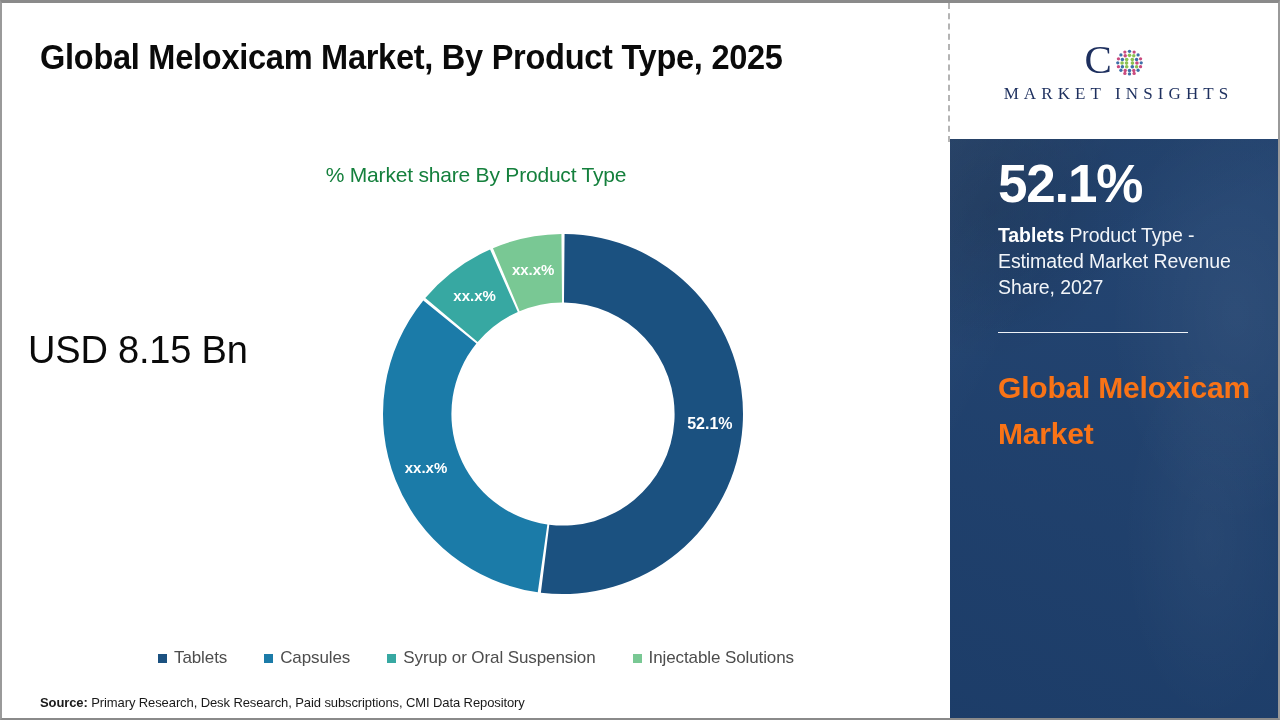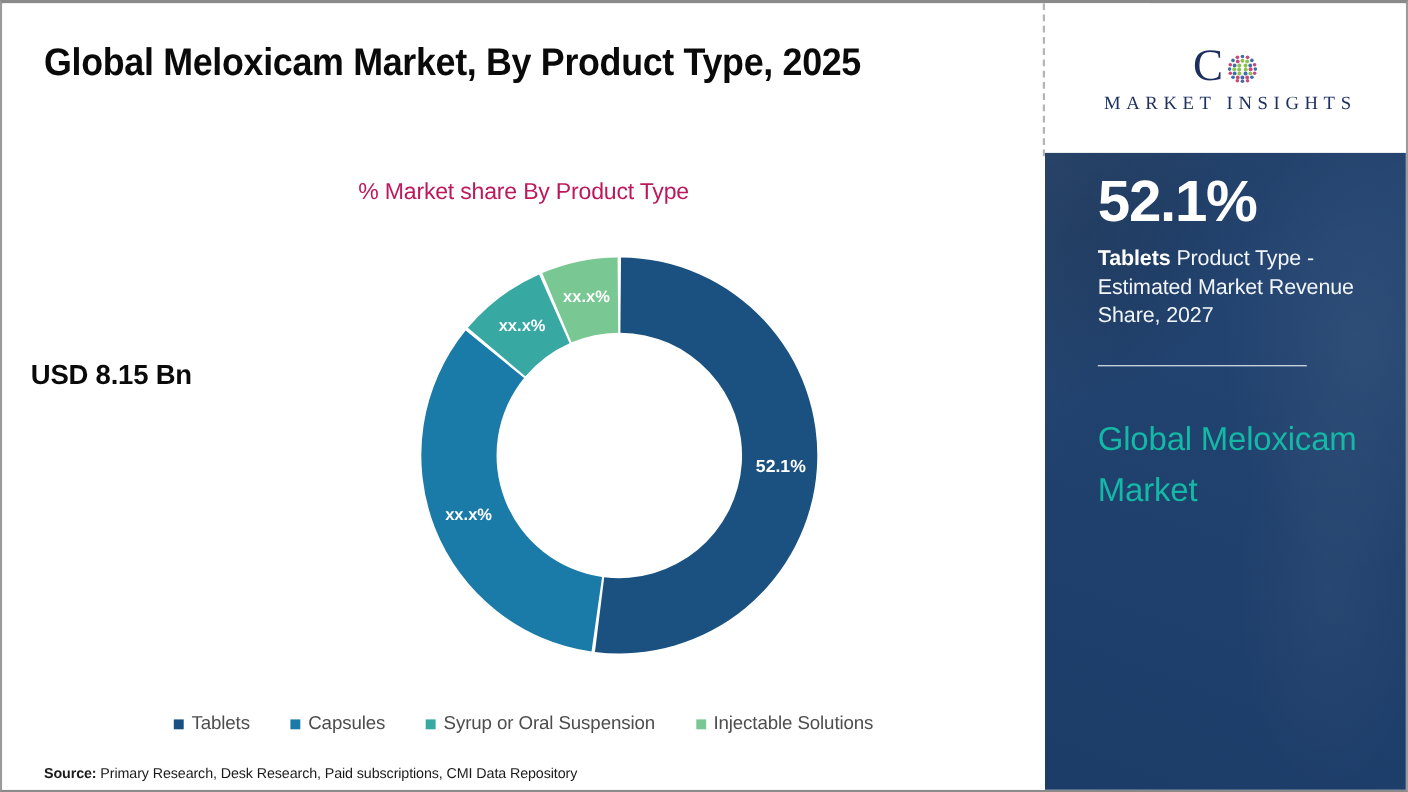--- a/index.html
+++ b/index.html
@@ -77,7 +77,7 @@
     width: 948px;
     text-align: center;
     font-size: 21px;
-    color: #be185d;
+    color: #15803d;
     letter-spacing: -0.2px;
   }
 

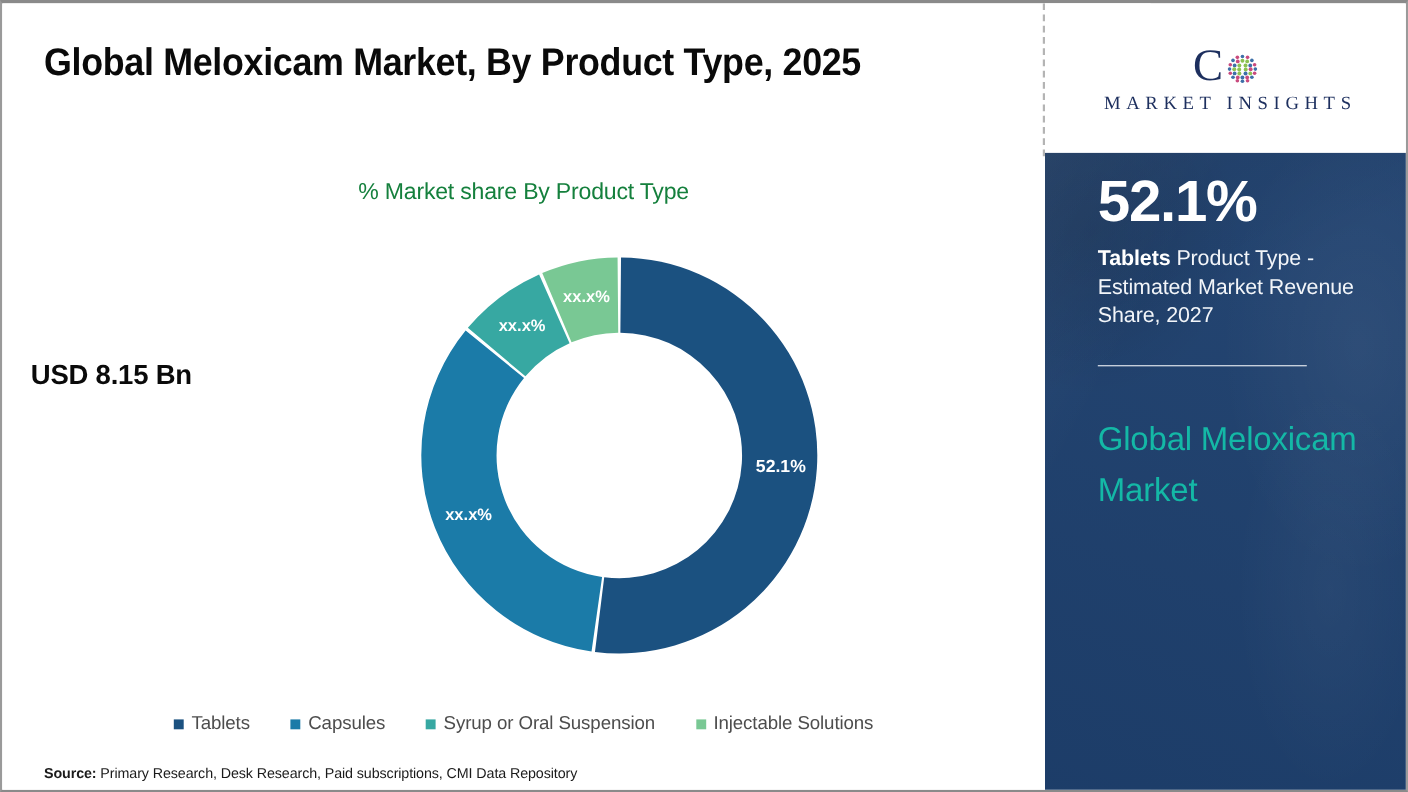--- a/index.html
+++ b/index.html
@@ -63,8 +63,8 @@
     letter-spacing: -0.2px;
   }
   .market-size-value {
-    font-size: 25px;
-    font-weight: bold;
+    font-size: 38px;
+    font-weight: normal;
     line-height: 1.32;
     letter-spacing: -0.2px;
   }

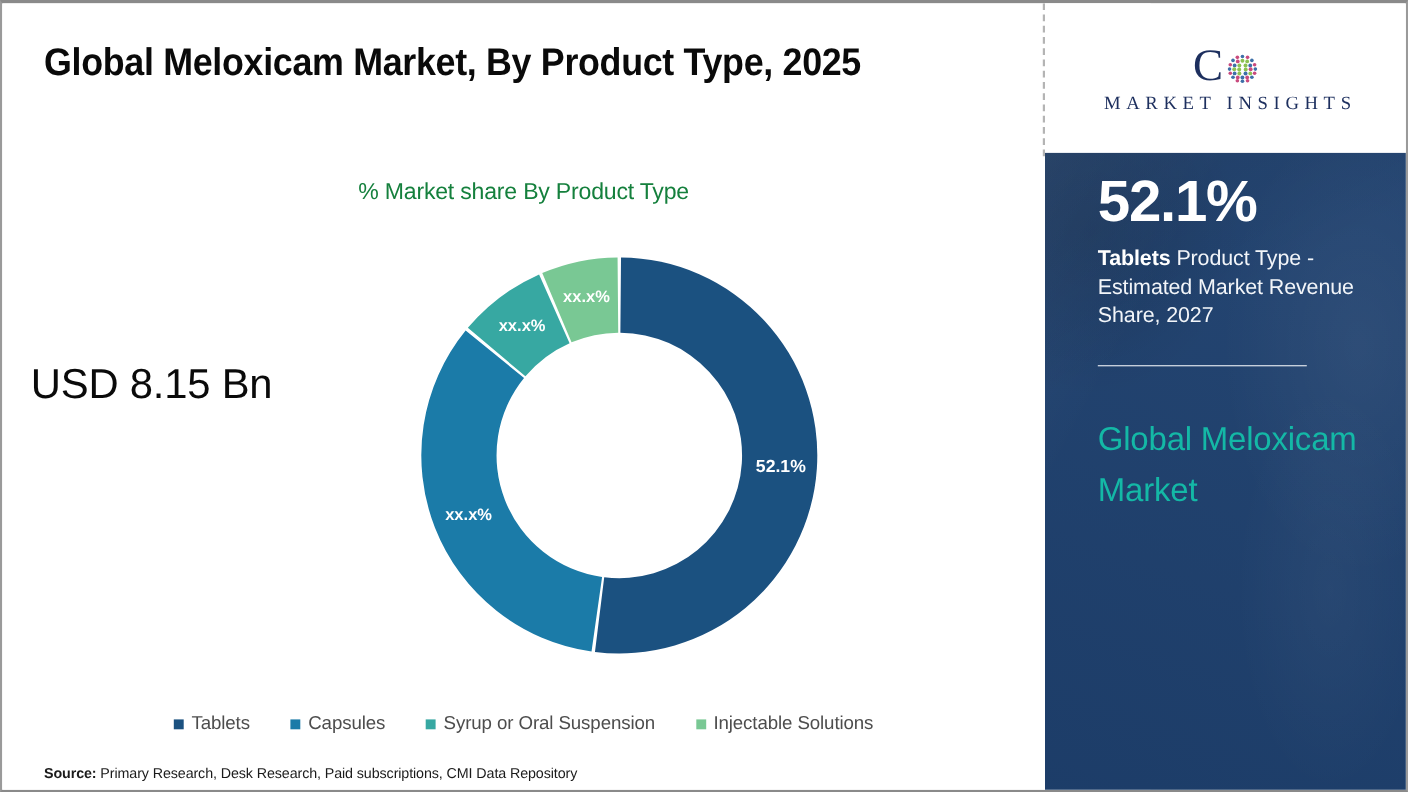--- a/index.html
+++ b/index.html
@@ -256,10 +256,10 @@
     background: #eef2f7;
   }
   .stat-market-name {
-    margin-top: 44px;
+    margin-top: 32px;
     font-size: 30px;
-    font-weight: normal;
-    color: #14b8a6;
+    font-weight: bold;
+    color: #f97316;
     line-height: 1.52;
     letter-spacing: -0.2px;
   }

